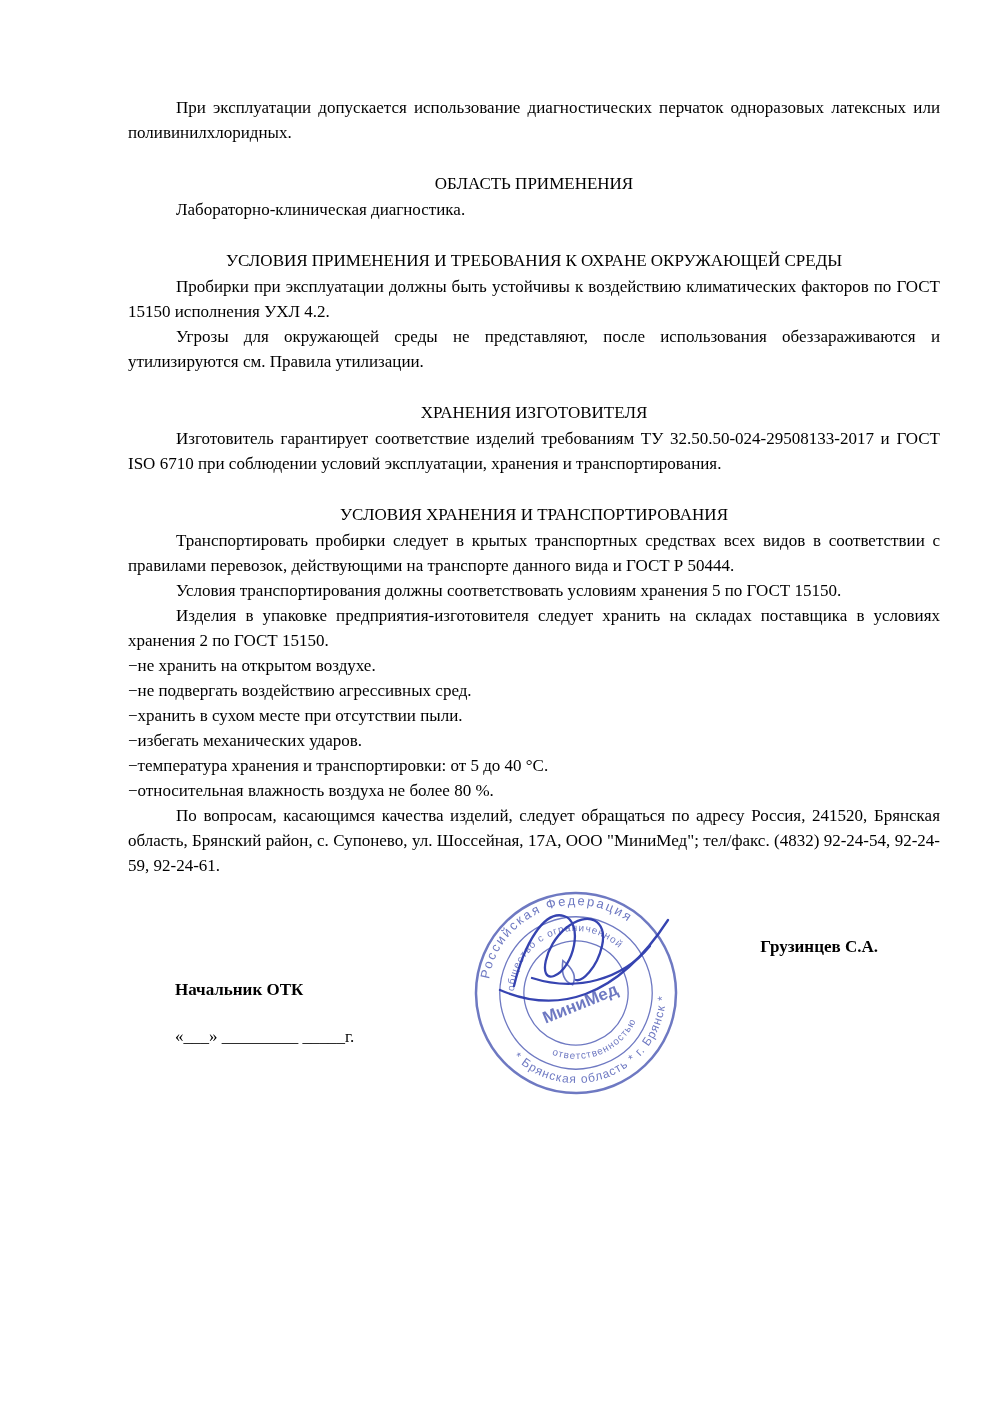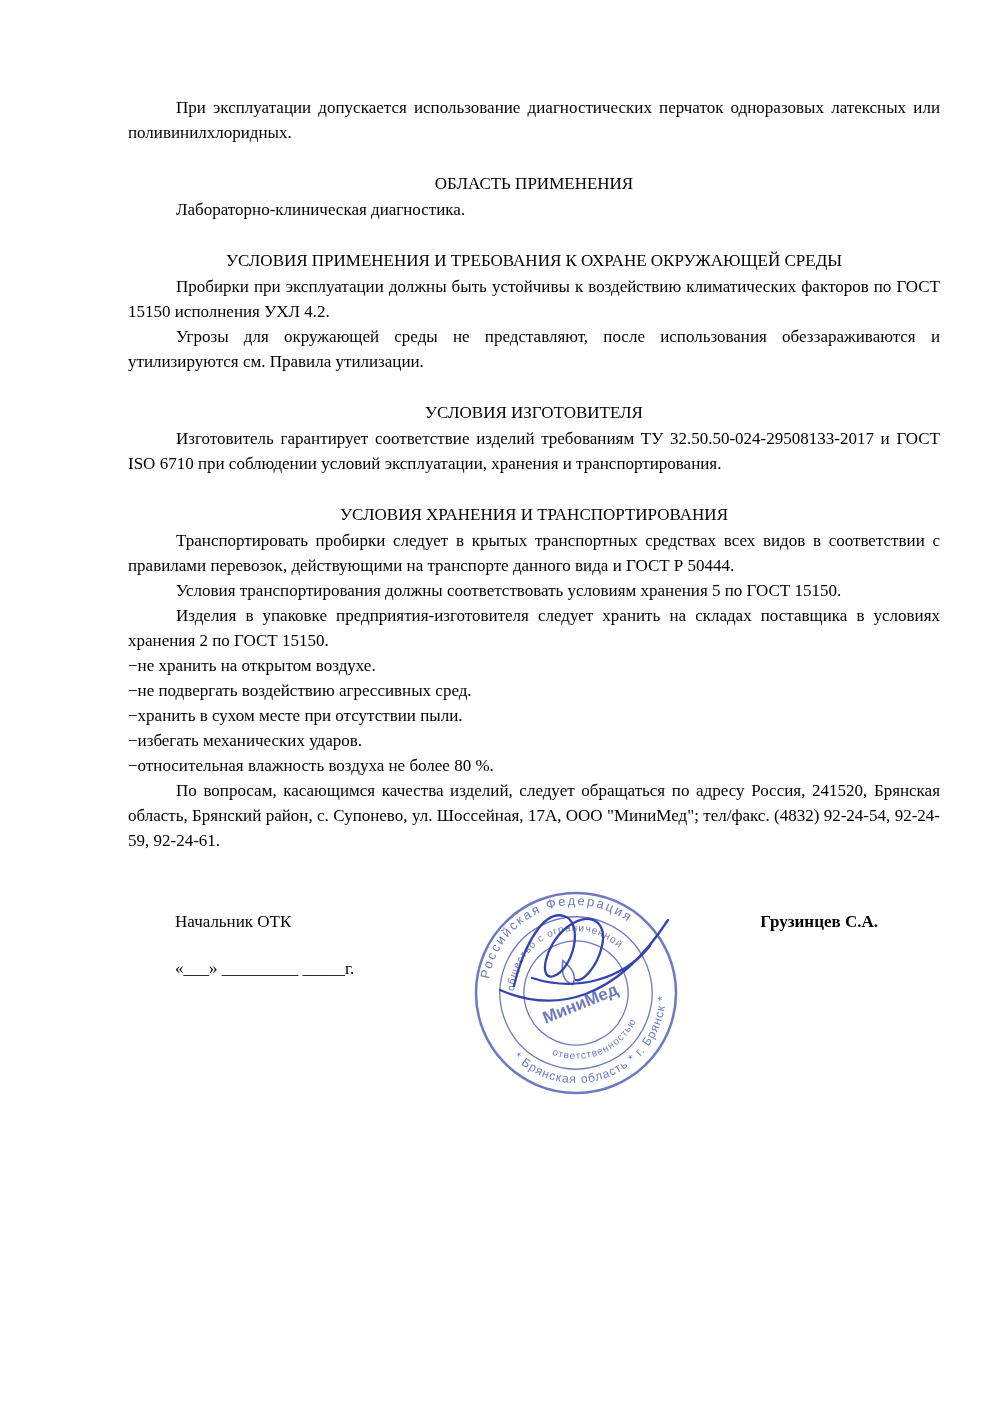--- a/index.html
+++ b/index.html
@@ -35,7 +35,7 @@
   <p class="p">Пробирки при эксплуатации должны быть устойчивы к воздействию климатических факторов по ГОСТ 15150 исполнения УХЛ 4.2.</p>
   <p class="p">Угрозы для окружающей среды не представляют, после использования обеззараживаются и утилизируются см. Правила утилизации.</p>
 
-  <h2 class="sec">УСЛОВИЯ ИЗГОТОВИТЕЛЯ</h2>
+  <h2 class="sec">ХРАНЕНИЯ ИЗГОТОВИТЕЛЯ</h2>
   <p class="p">Изготовитель гарантирует соответствие изделий требованиям ТУ 32.50.50-024-29508133-2017 и ГОСТ ISO 6710 при соблюдении условий эксплуатации, хранения и транспортирования.</p>
 
   <h2 class="sec">УСЛОВИЯ ХРАНЕНИЯ И ТРАНСПОРТИРОВАНИЯ</h2>

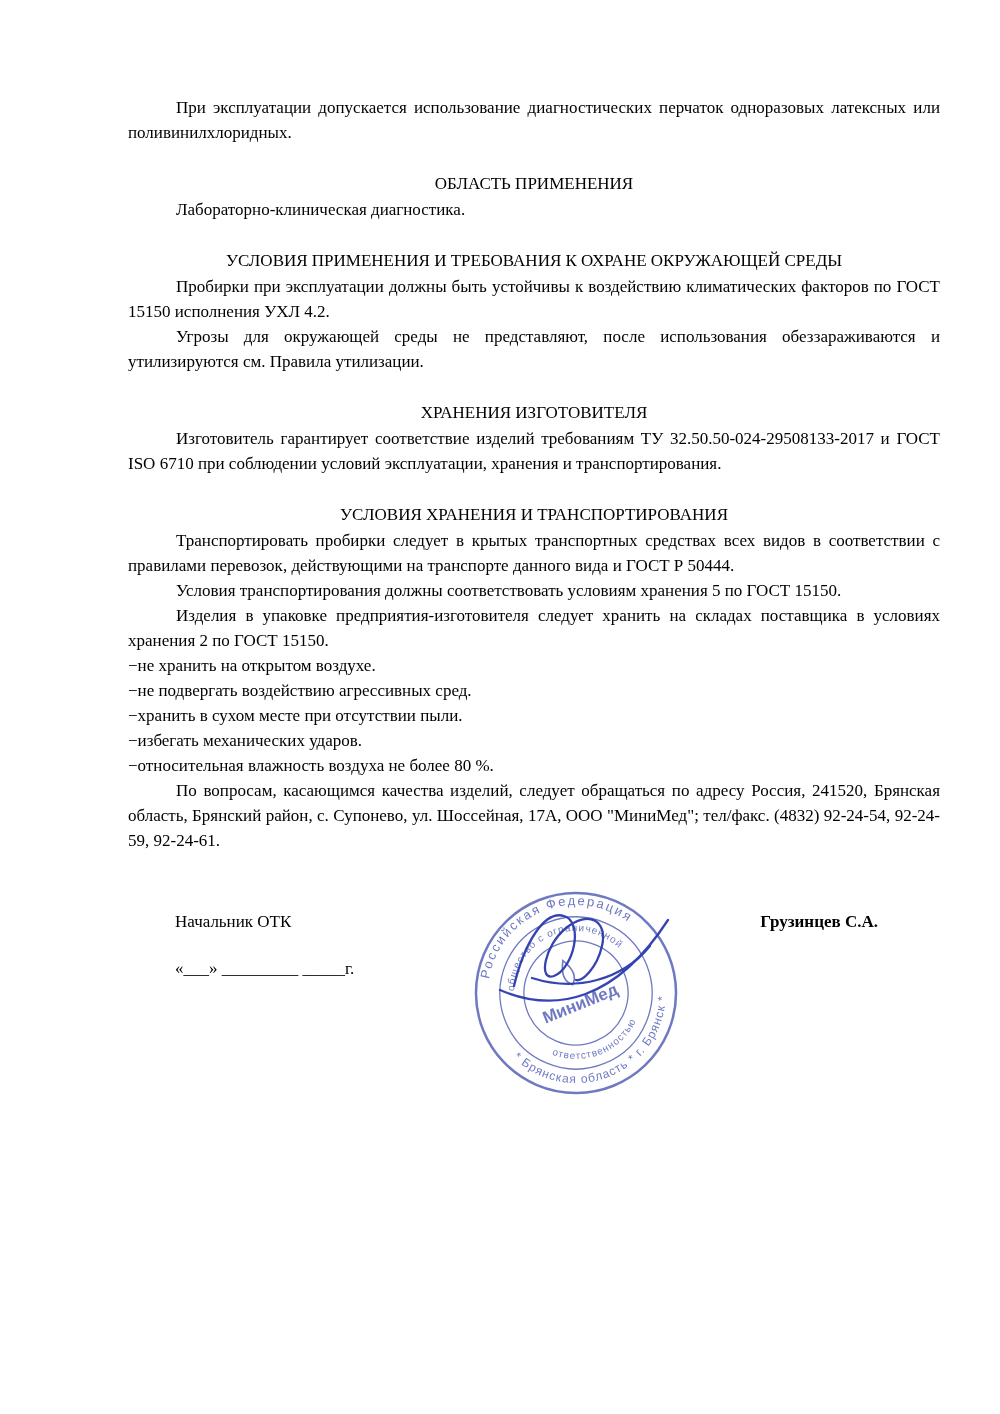--- a/index.html
+++ b/index.html
@@ -47,6 +47,7 @@
   <p class="li">−не подвергать воздействию агрессивных сред.</p>
   <p class="li">−хранить в сухом месте при отсутствии пыли.</p>
   <p class="li">−избегать механических ударов.</p>
+  <p class="li">−температура хранения и транспортировки: от 5 до 40 °С.</p>
   <p class="li">−относительная влажность воздуха не более 80 %.</p>
 
   <p class="p">По вопросам, касающимся качества изделий, следует обращаться по адресу Россия, 241520, Брянская область, Брянский район, с. Супонево, ул. Шоссейная, 17А, ООО "МиниМед"; тел/факс. (4832) 92-24-54, 92-24-59, 92-24-61.</p>

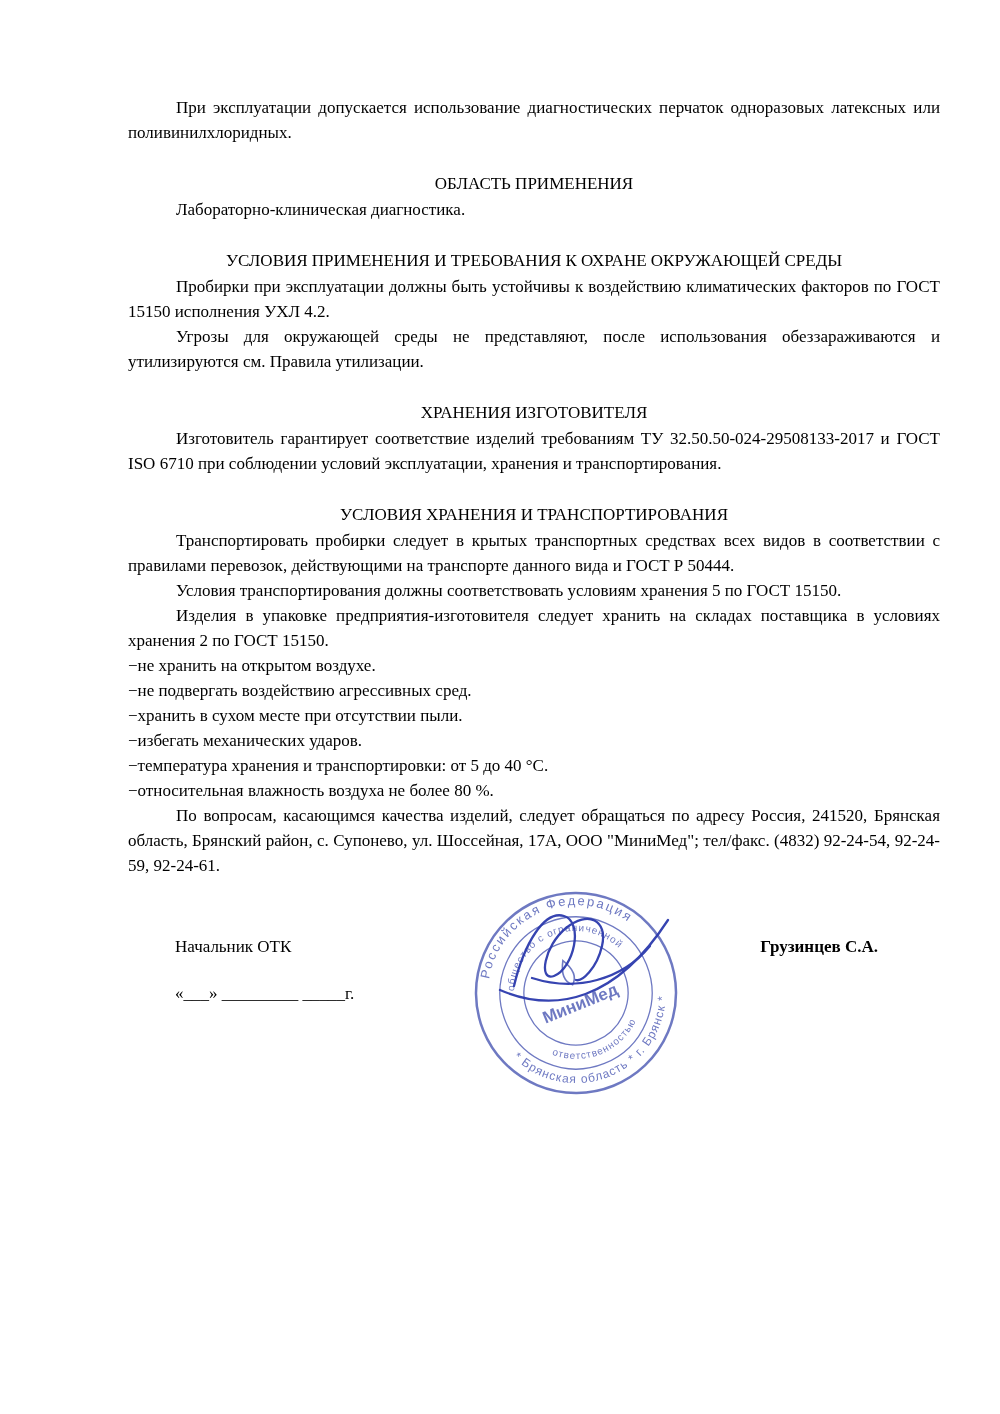--- a/index.html
+++ b/index.html
@@ -14,7 +14,7 @@
   .li { text-align:left; text-indent:0; }
   h2.sec { text-align:center; font-size:17px; font-weight:normal; margin:26px 0 1px; line-height:25px; }
   .sig-row { display:flex; margin-top:56px; padding-left:47px; padding-right:62px; position:relative; z-index:2; }
-  .sig-left .title { font-weight:normal; }
+  .sig-left .title { font-weight:bold;margin-top:43px; }
   .sig-left .date  { margin-top:22px; }
   .sig-right { margin-left:auto; font-weight:bold; }
   .stamp-wrap { position:absolute; left:428px; top:858px; width:344px; height:274px; z-index:1; pointer-events:none; }

